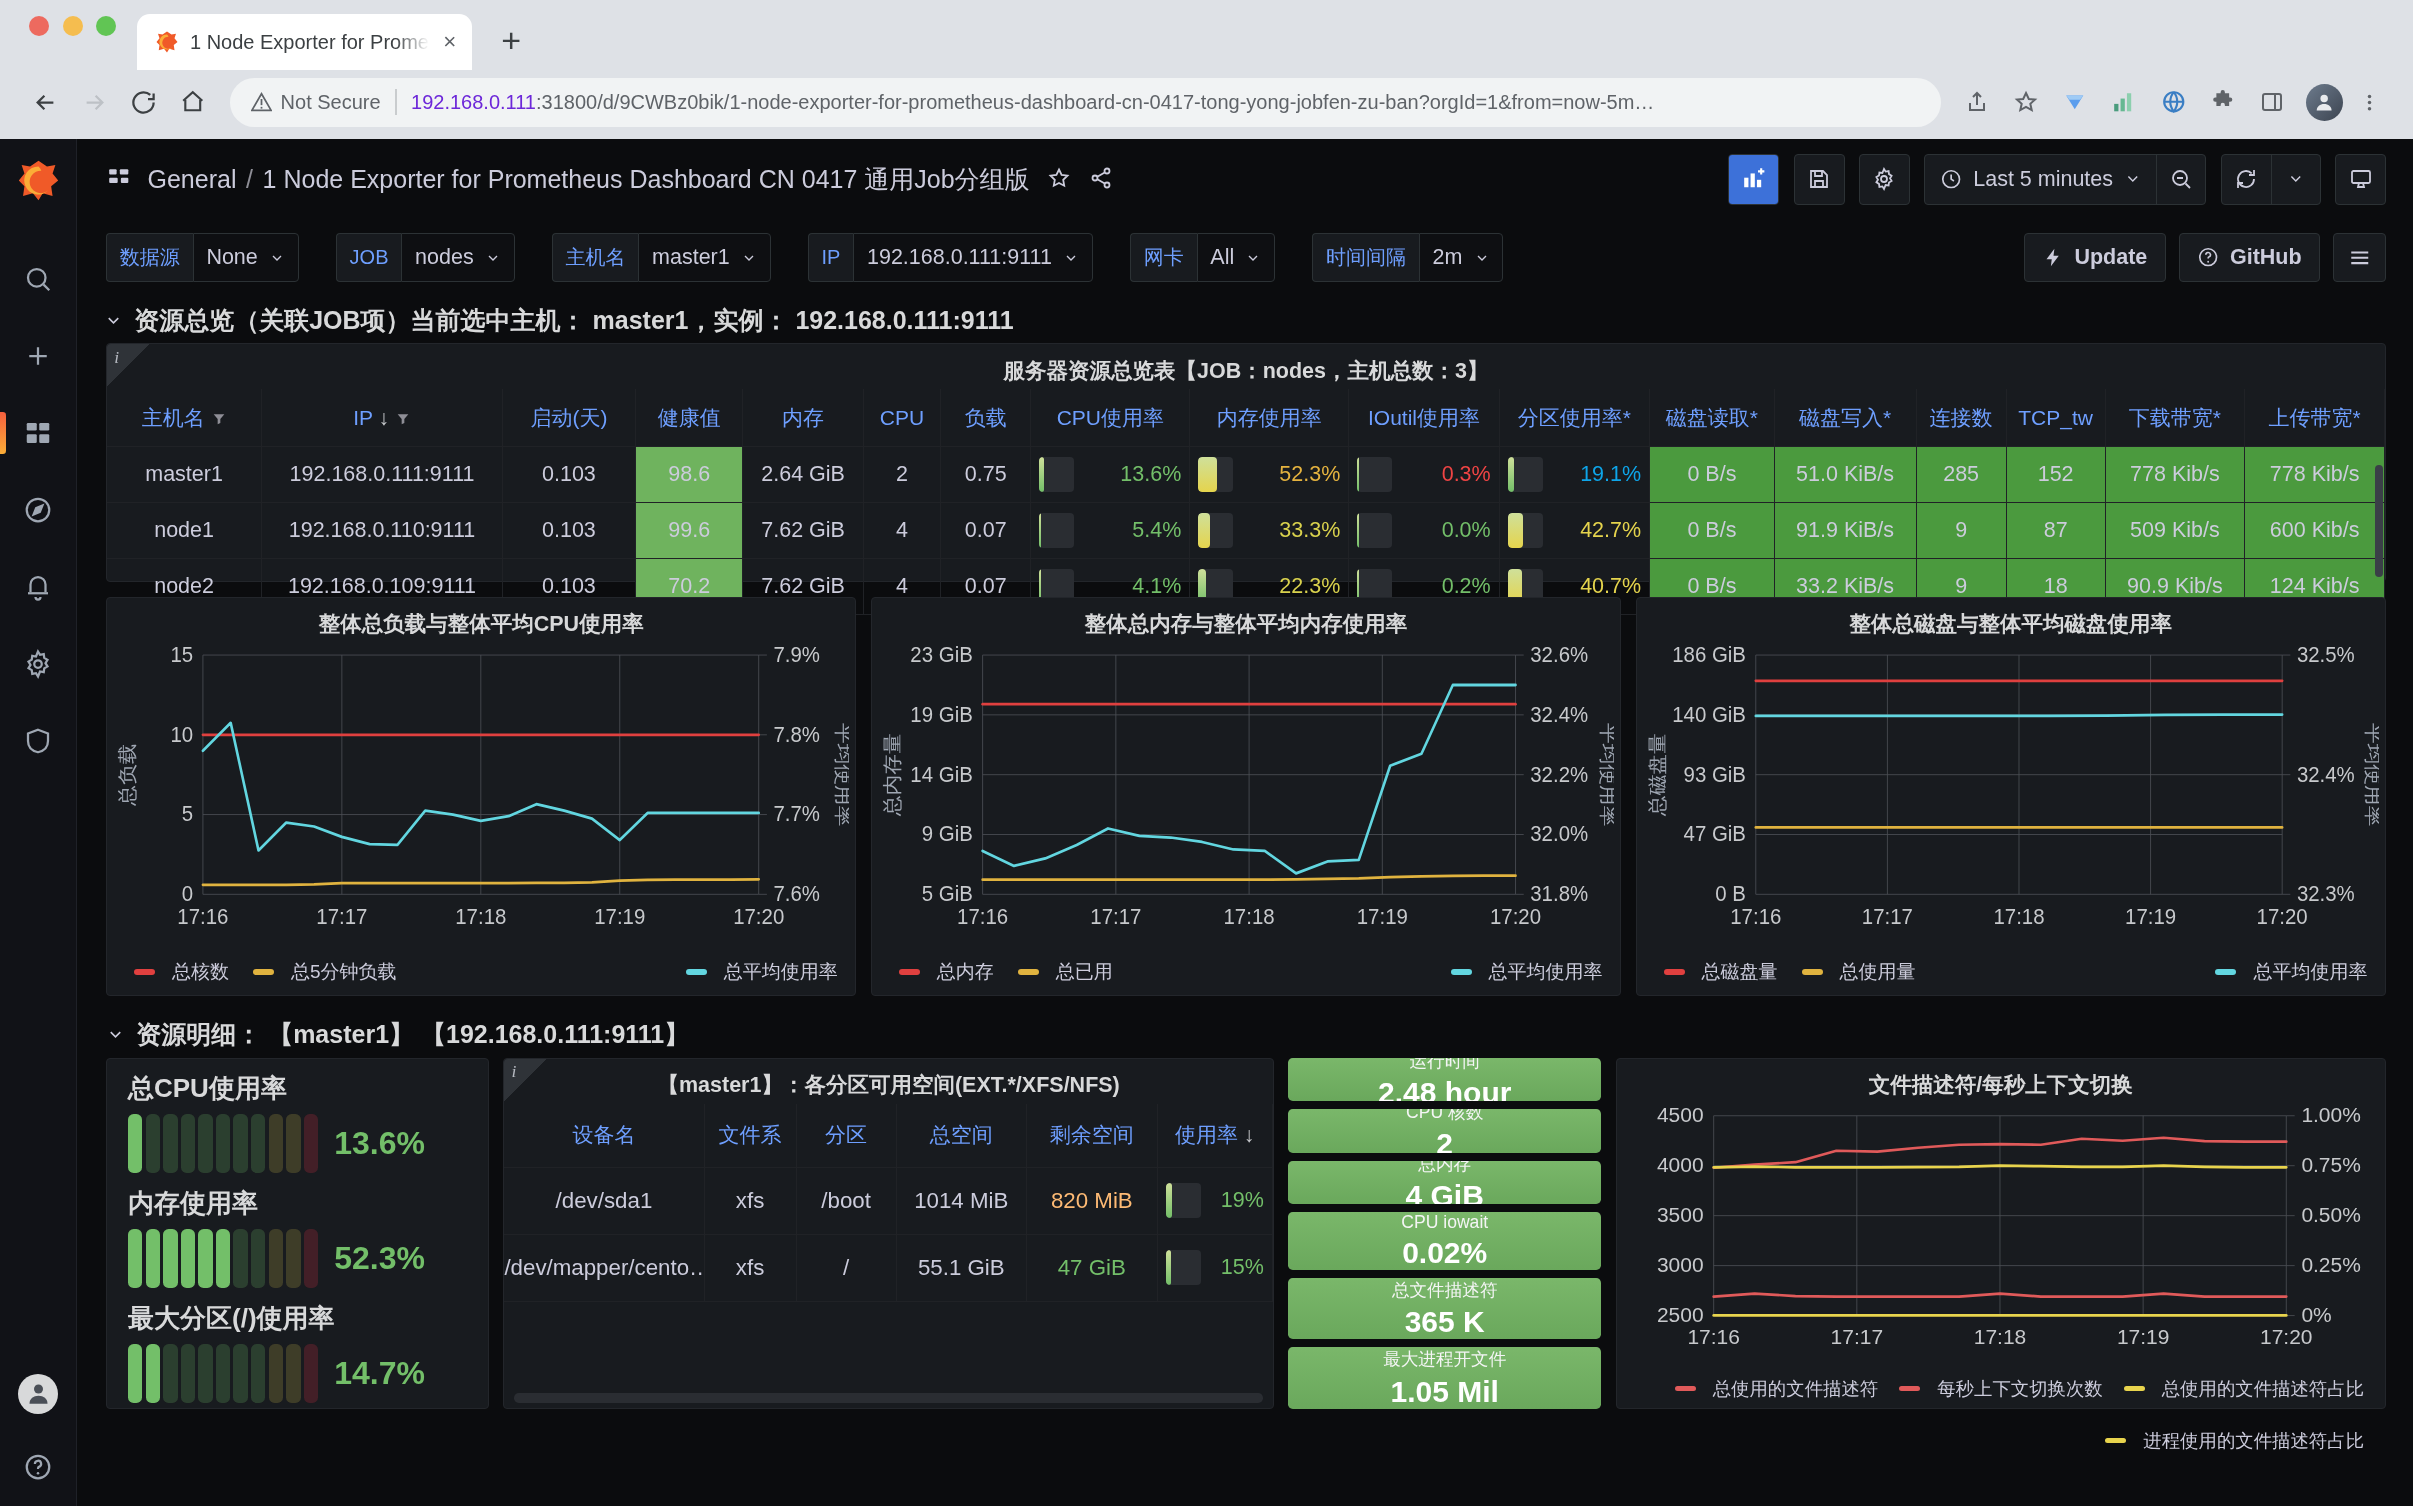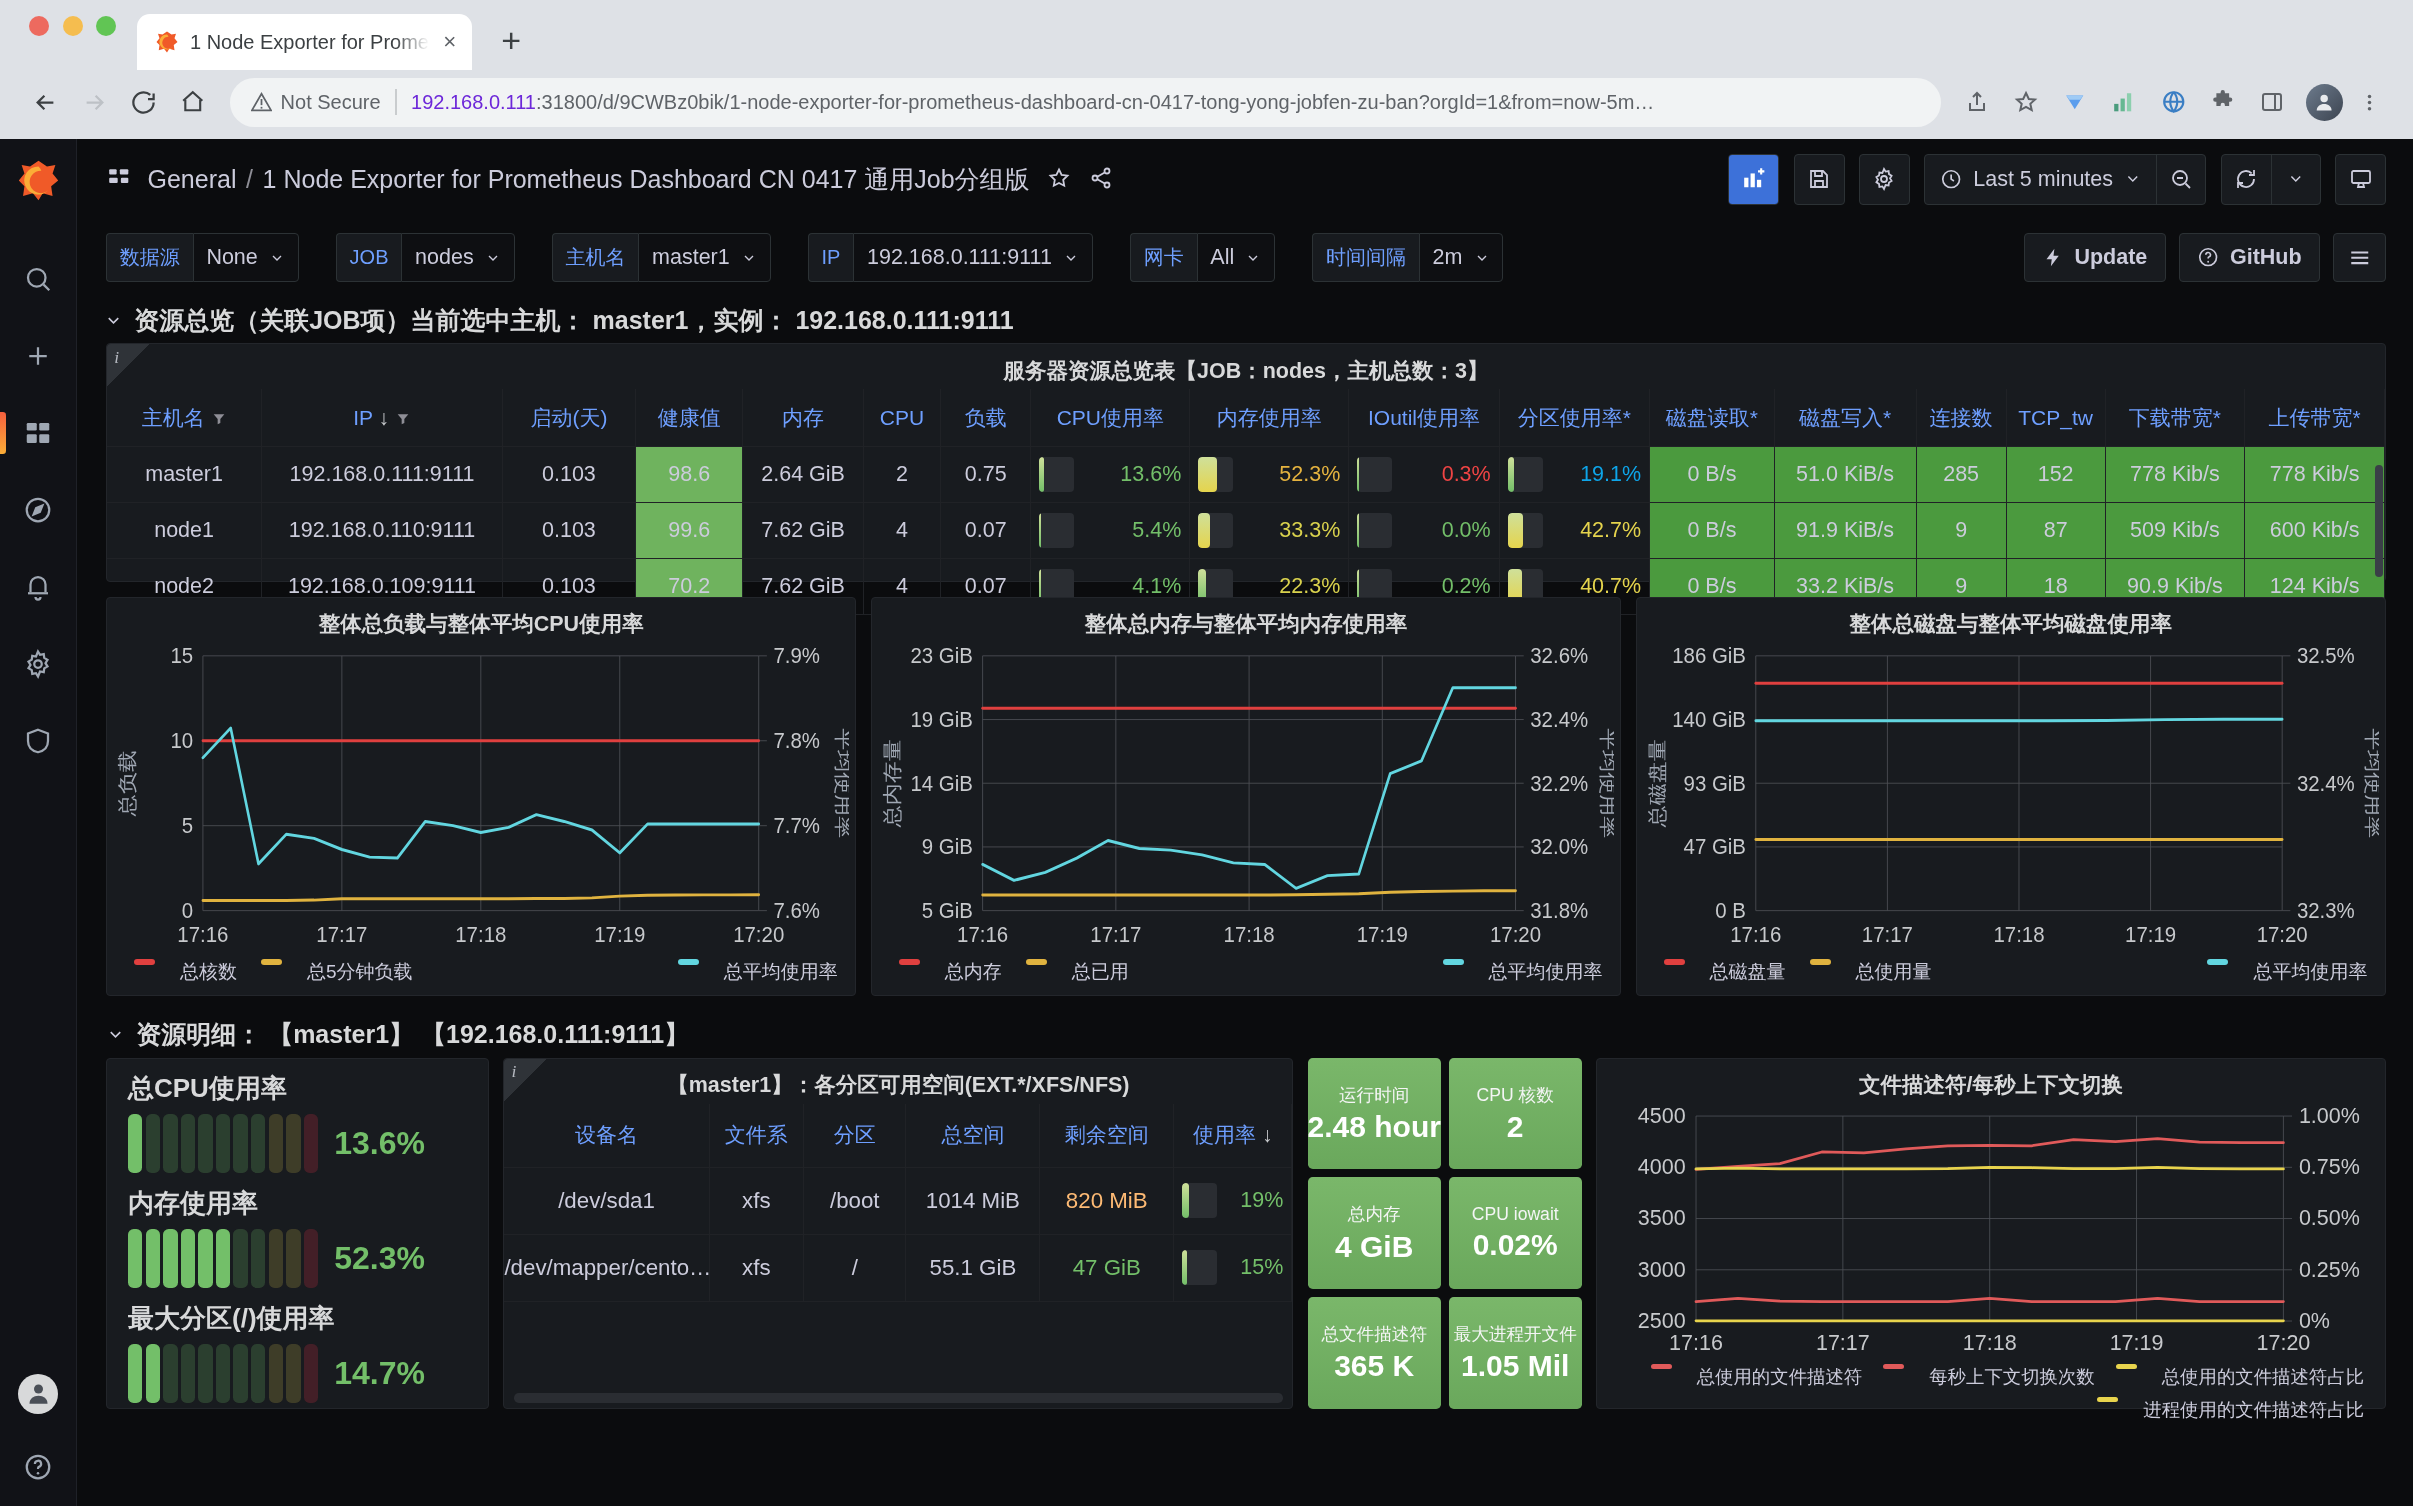--- a/index.html
+++ b/index.html
@@ -128,7 +128,7 @@
   .plot-wrap { flex: 1; position: relative; margin: 0 6.4px; }
   .plot-svg { width: 100%; height: 100%; display: block; }
   .legend { display: flex; align-items: center; padding: 4.8px 17.6px 9.6px 27px; font-size: 19px; color: #ccccdc; gap: 24px;}
-  .lg-item { display: flex; gap: 25px; white-space: nowrap; cursor: pointer; }
+  .lg-item { display: flex; align-items: center; gap: 17px; white-space: nowrap; cursor: pointer; margin-top: 19px; }
   .lg-swatch { width: 21px; height: 5.6px; border-radius: 3.2px; flex: none; }
   .lg-right { margin-left: auto; }
 

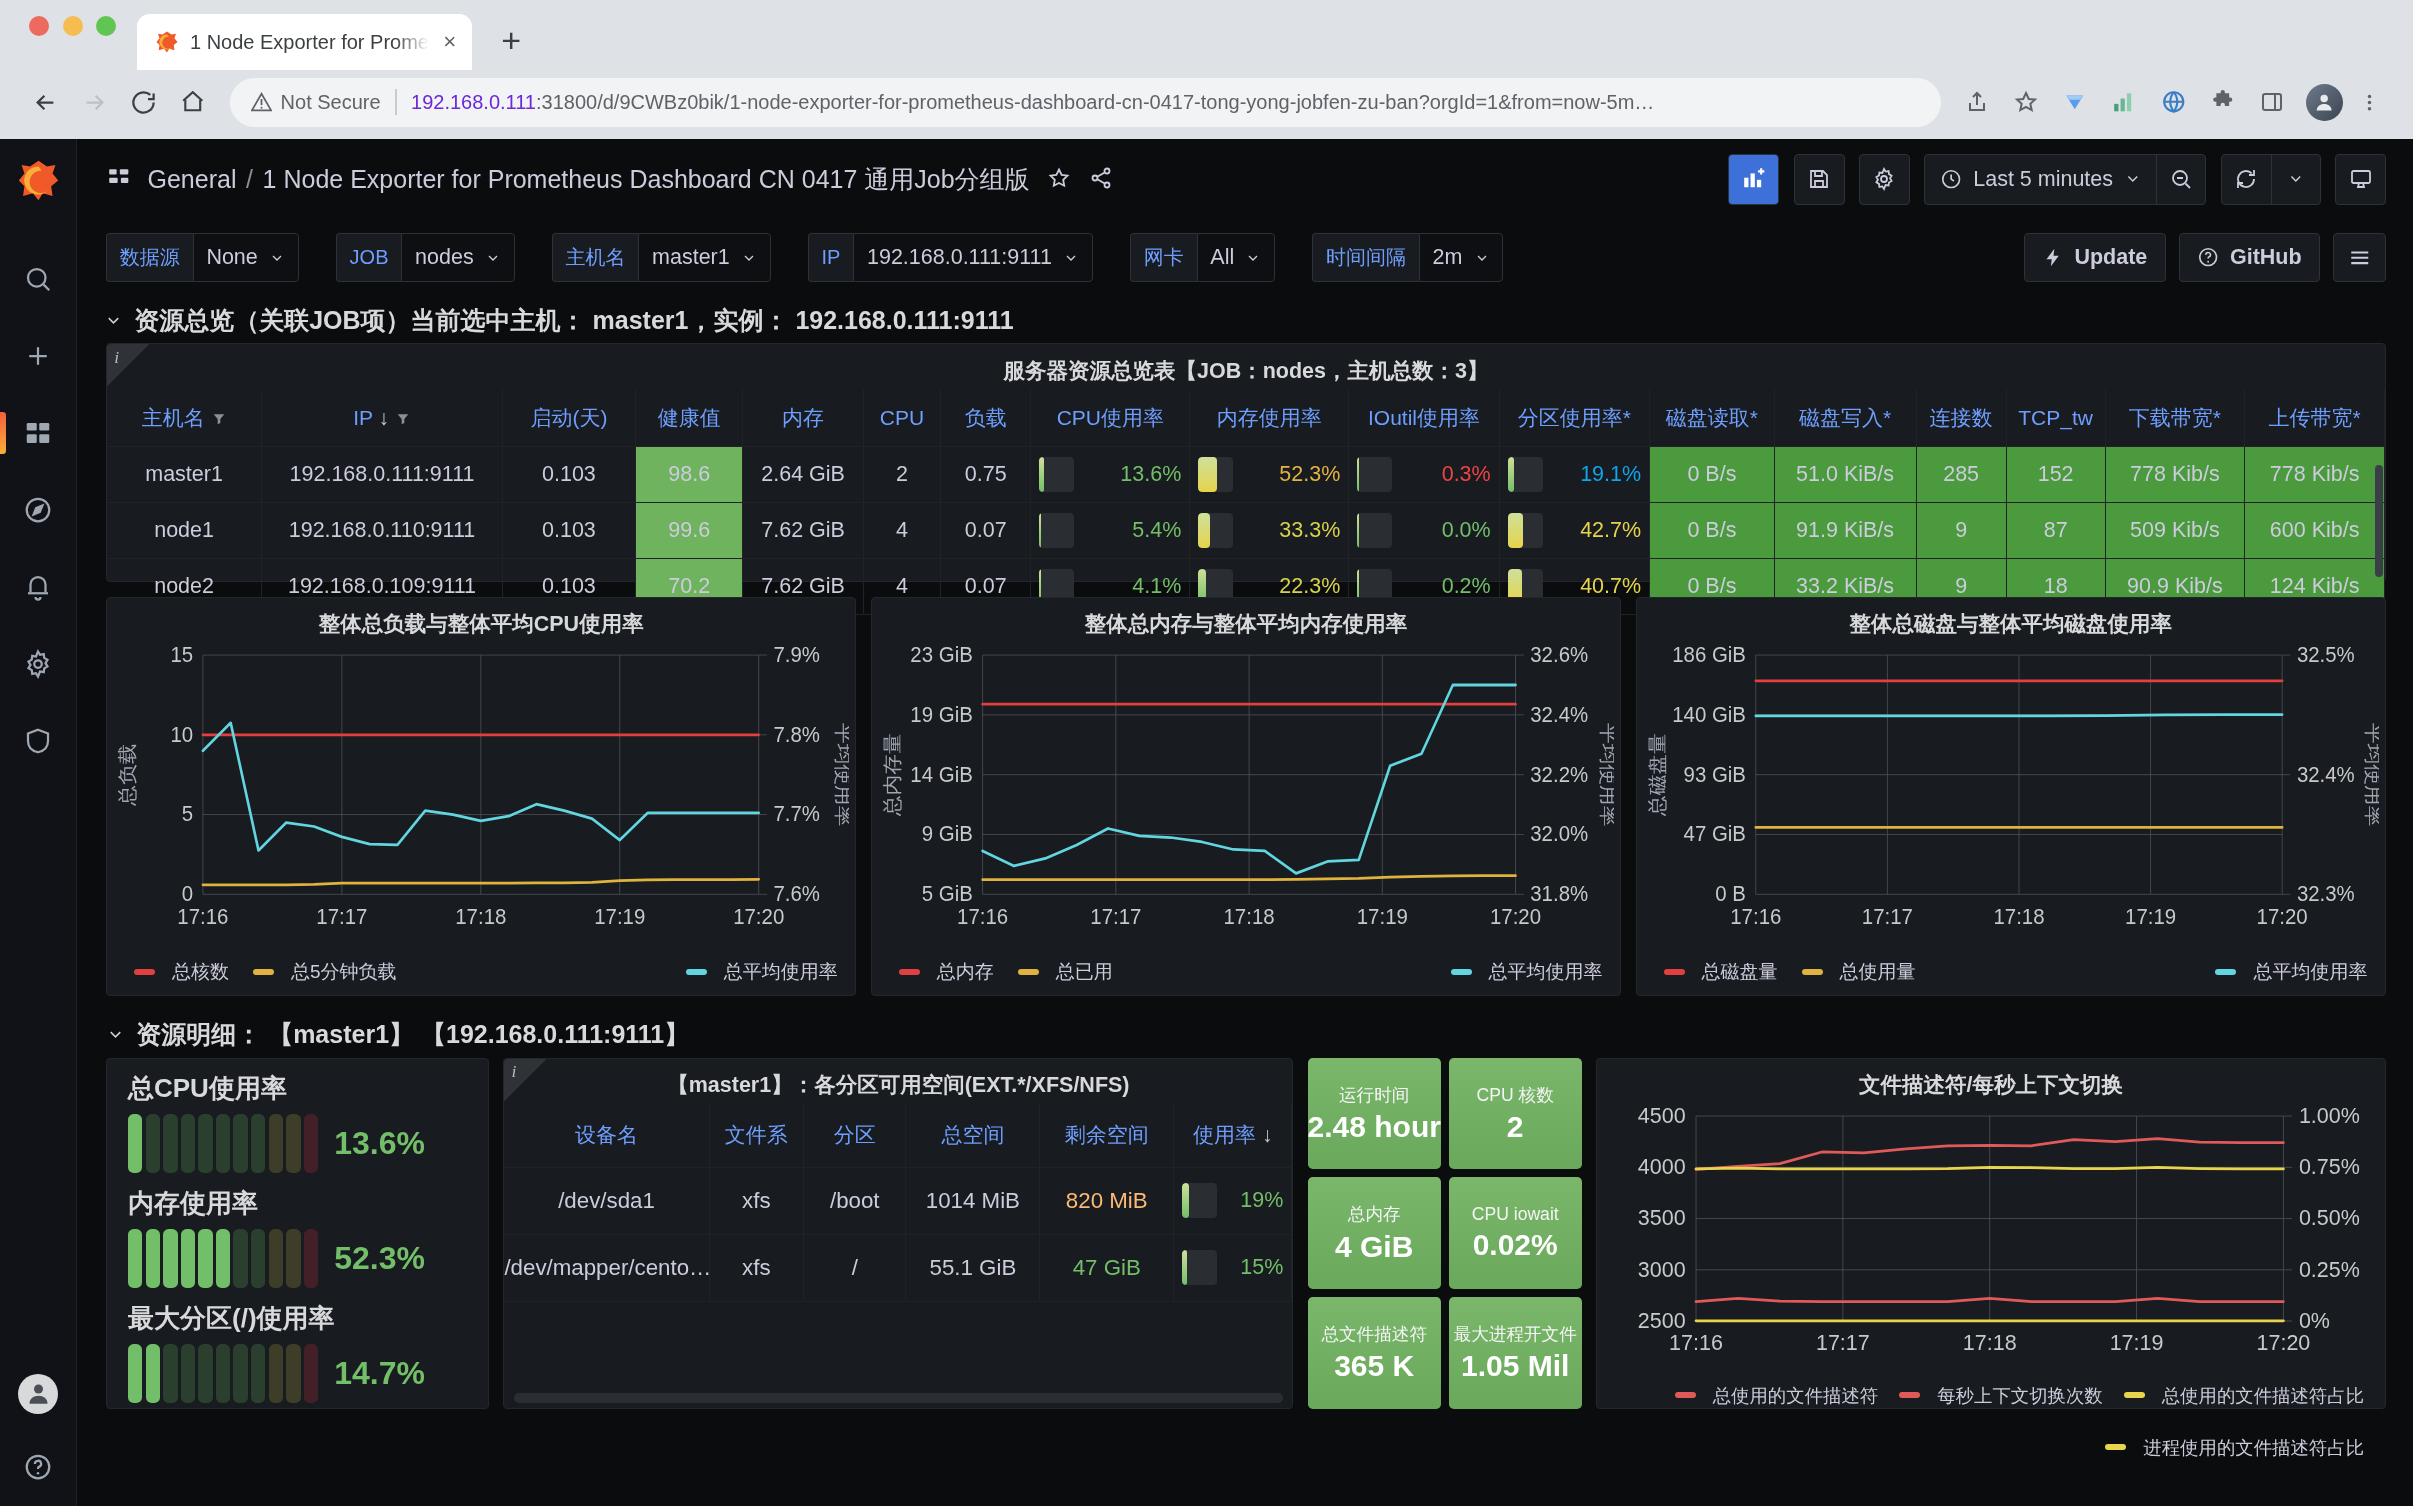--- a/index.html
+++ b/index.html
@@ -146,7 +146,7 @@
   .det-table table.gtable td { height: 67px; font-size: 22.3px; }
   .det-scroll { position: absolute; left: 9.6px; right: 9.6px; bottom: 4.8px; height: 9.6px; background: #2a2d32; border-radius: 4.8px; cursor: pointer;}
 
-  .stat-grid { width: 274px; flex: none; display: grid; grid-template-columns: 1fr 1fr; grid-template-rows: 1fr 1fr 1fr; gap: 8px; }
+  .stat-grid { width: 313px; flex: none; display: grid; grid-template-columns: 1fr; grid-template-rows: 1fr 1fr 1fr; gap: 8px; }
   .stat {
     background: linear-gradient(180deg,#7ab76a 0%, #6aa85c 100%);
     border-radius: 4.8px; display: flex; flex-direction: column;

